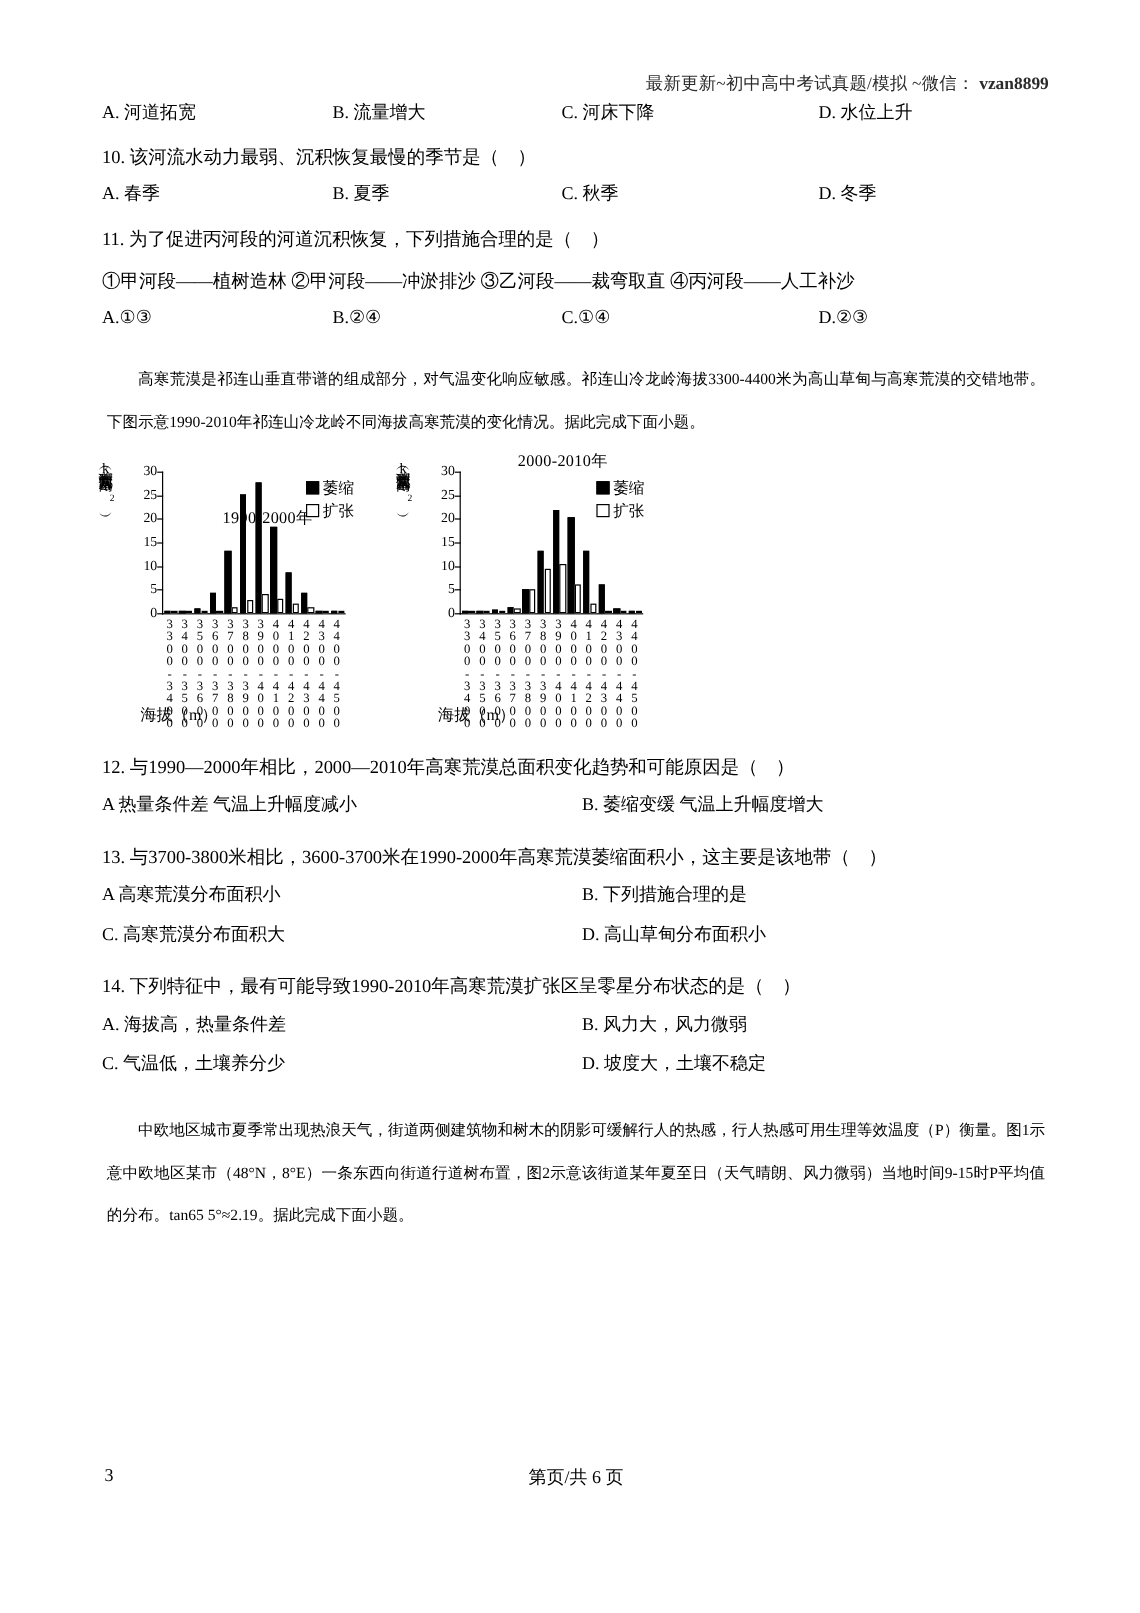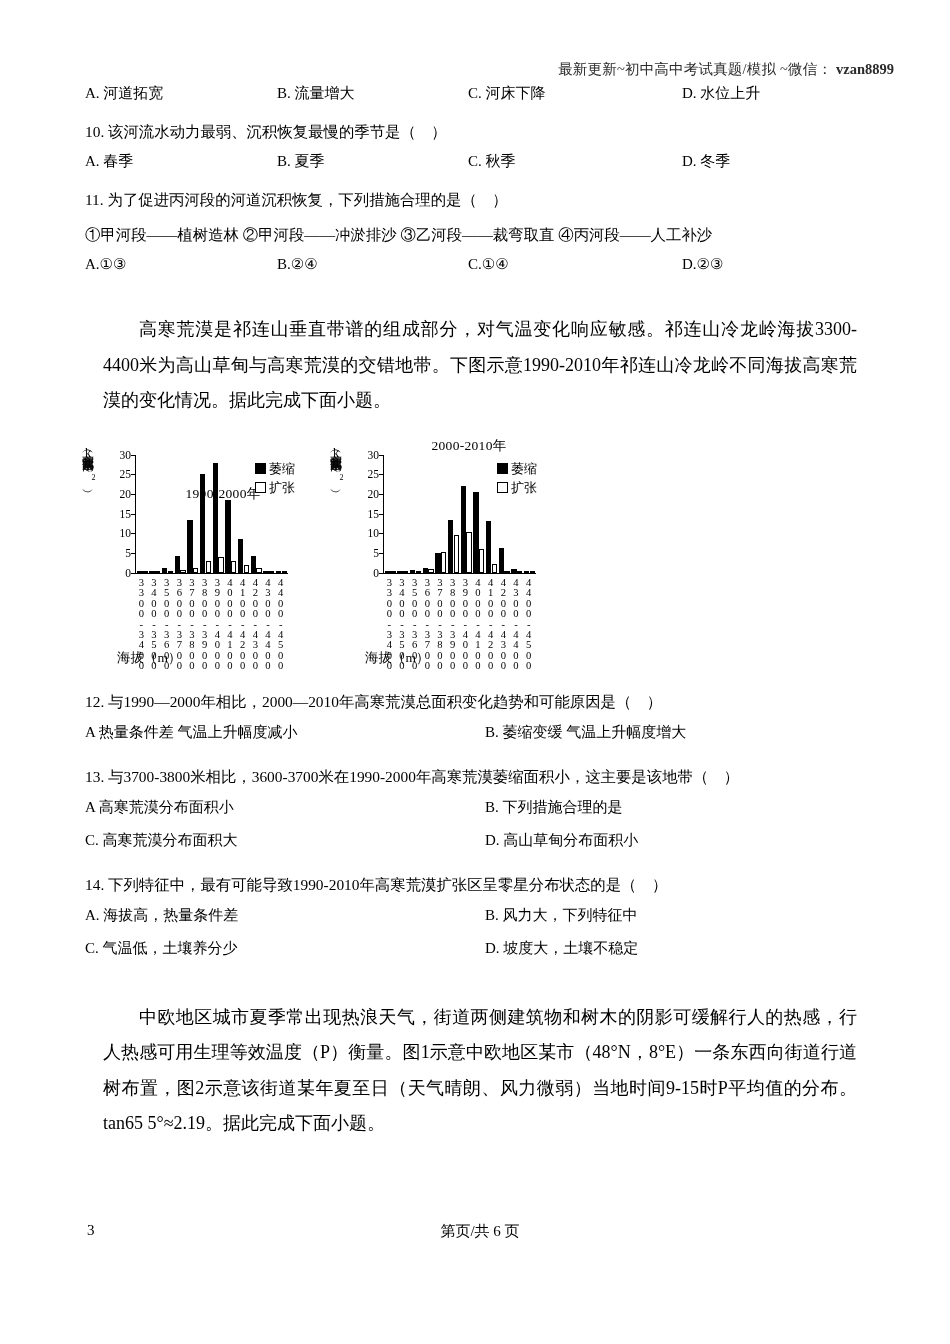--- a/index.html
+++ b/index.html
@@ -24,7 +24,7 @@
   .watermark {
     position: absolute;
     top: 60px;
-    right: 56px;
+    right: 76px;
     font-size: 14.5px;
     letter-spacing: 0.2px;
     color: #2b2b2b;

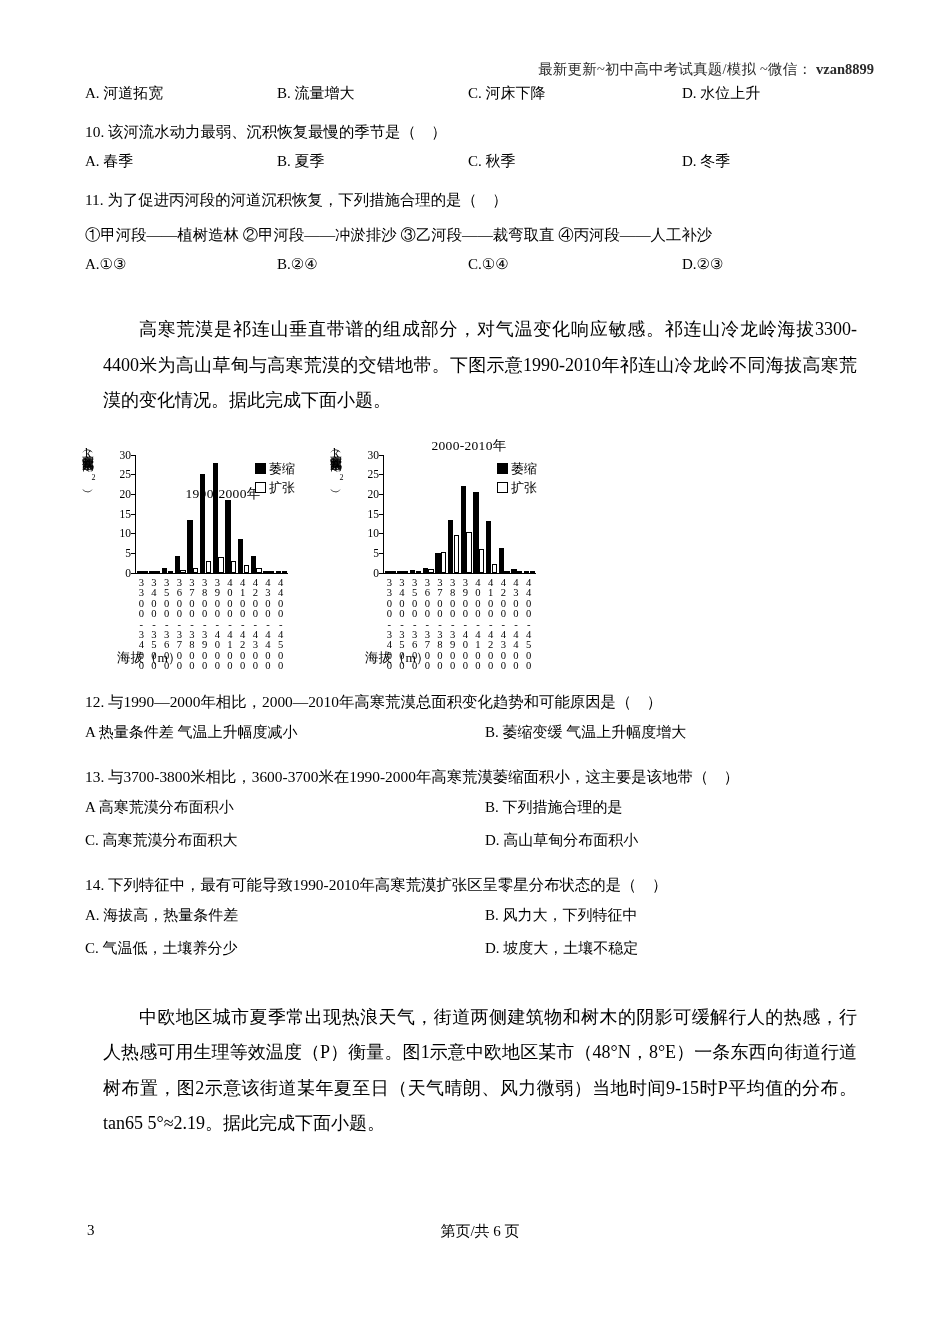--- a/index.html
+++ b/index.html
@@ -71,12 +71,12 @@
     white-space: nowrap;
   }
   .para {
-    font-size: 18px;
+    font-size: 13px;
     line-height: 35.5px;
     text-align: justify;
     text-justify: inter-ideograph;
     text-indent: 2em;
-    margin: 18px;
+    margin: 4px;
   }
   .spacer6 { height: 6px; }
   .spacer10 { height: 10px; }

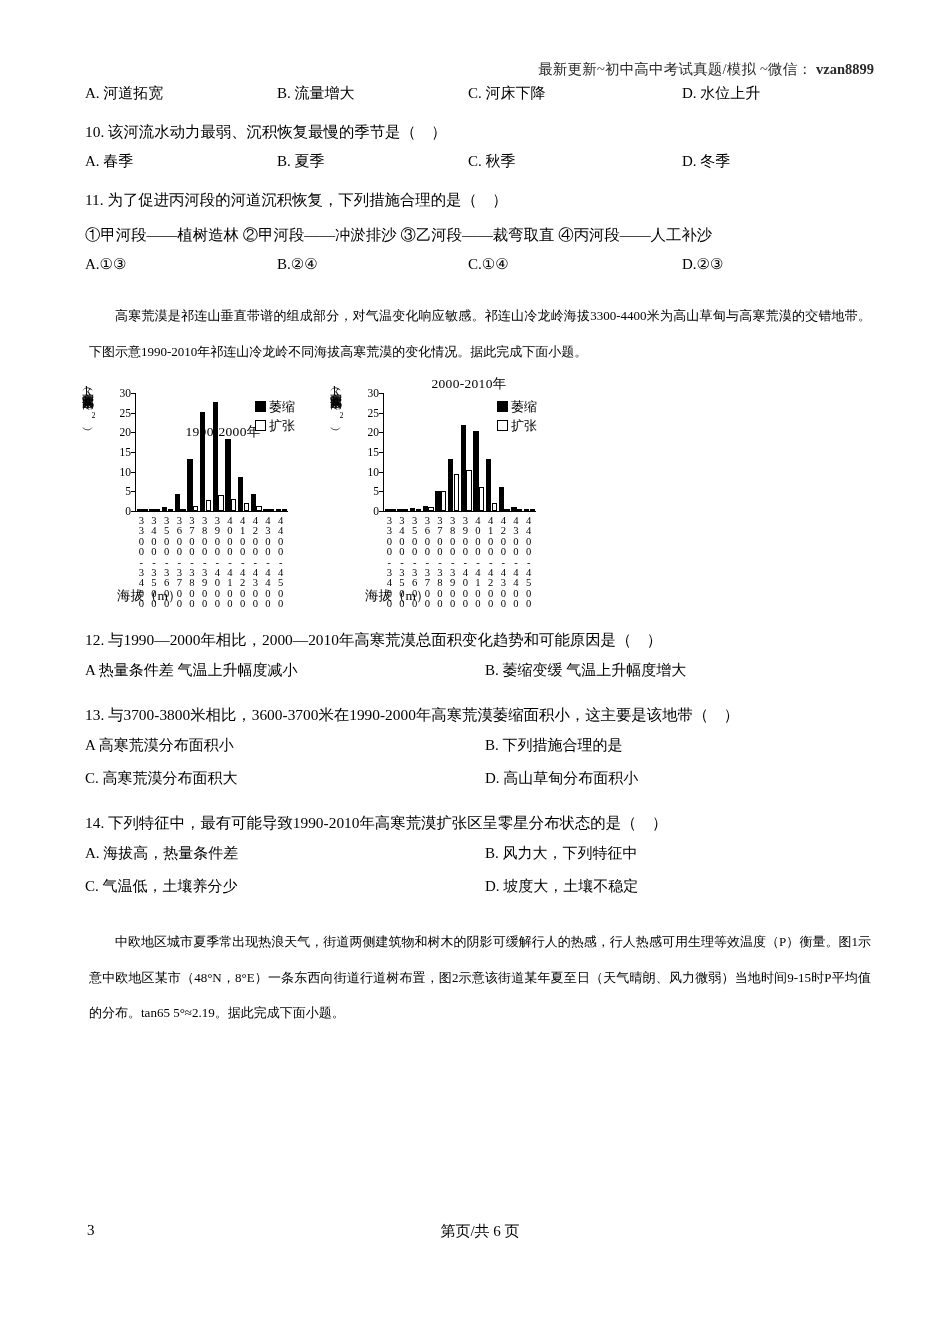--- a/index.html
+++ b/index.html
@@ -503,7 +503,7 @@
     <div class="qline-tight">14. 下列特征中，最有可能导致1990-2010年高寒荒漠扩张区呈零星分布状态的是（　）</div>
     <div class="optrow">
       <span class="opt opt-a">A. 海拔高，热量条件差</span>
-      <span class="opt opt-b2">B. 风力大，下列特征中</span>
+      <span class="opt opt-b2">B. 风力大，风力微弱</span>
     </div>
     <div class="optrow">
       <span class="opt opt-a">C. 气温低，土壤养分少</span>

